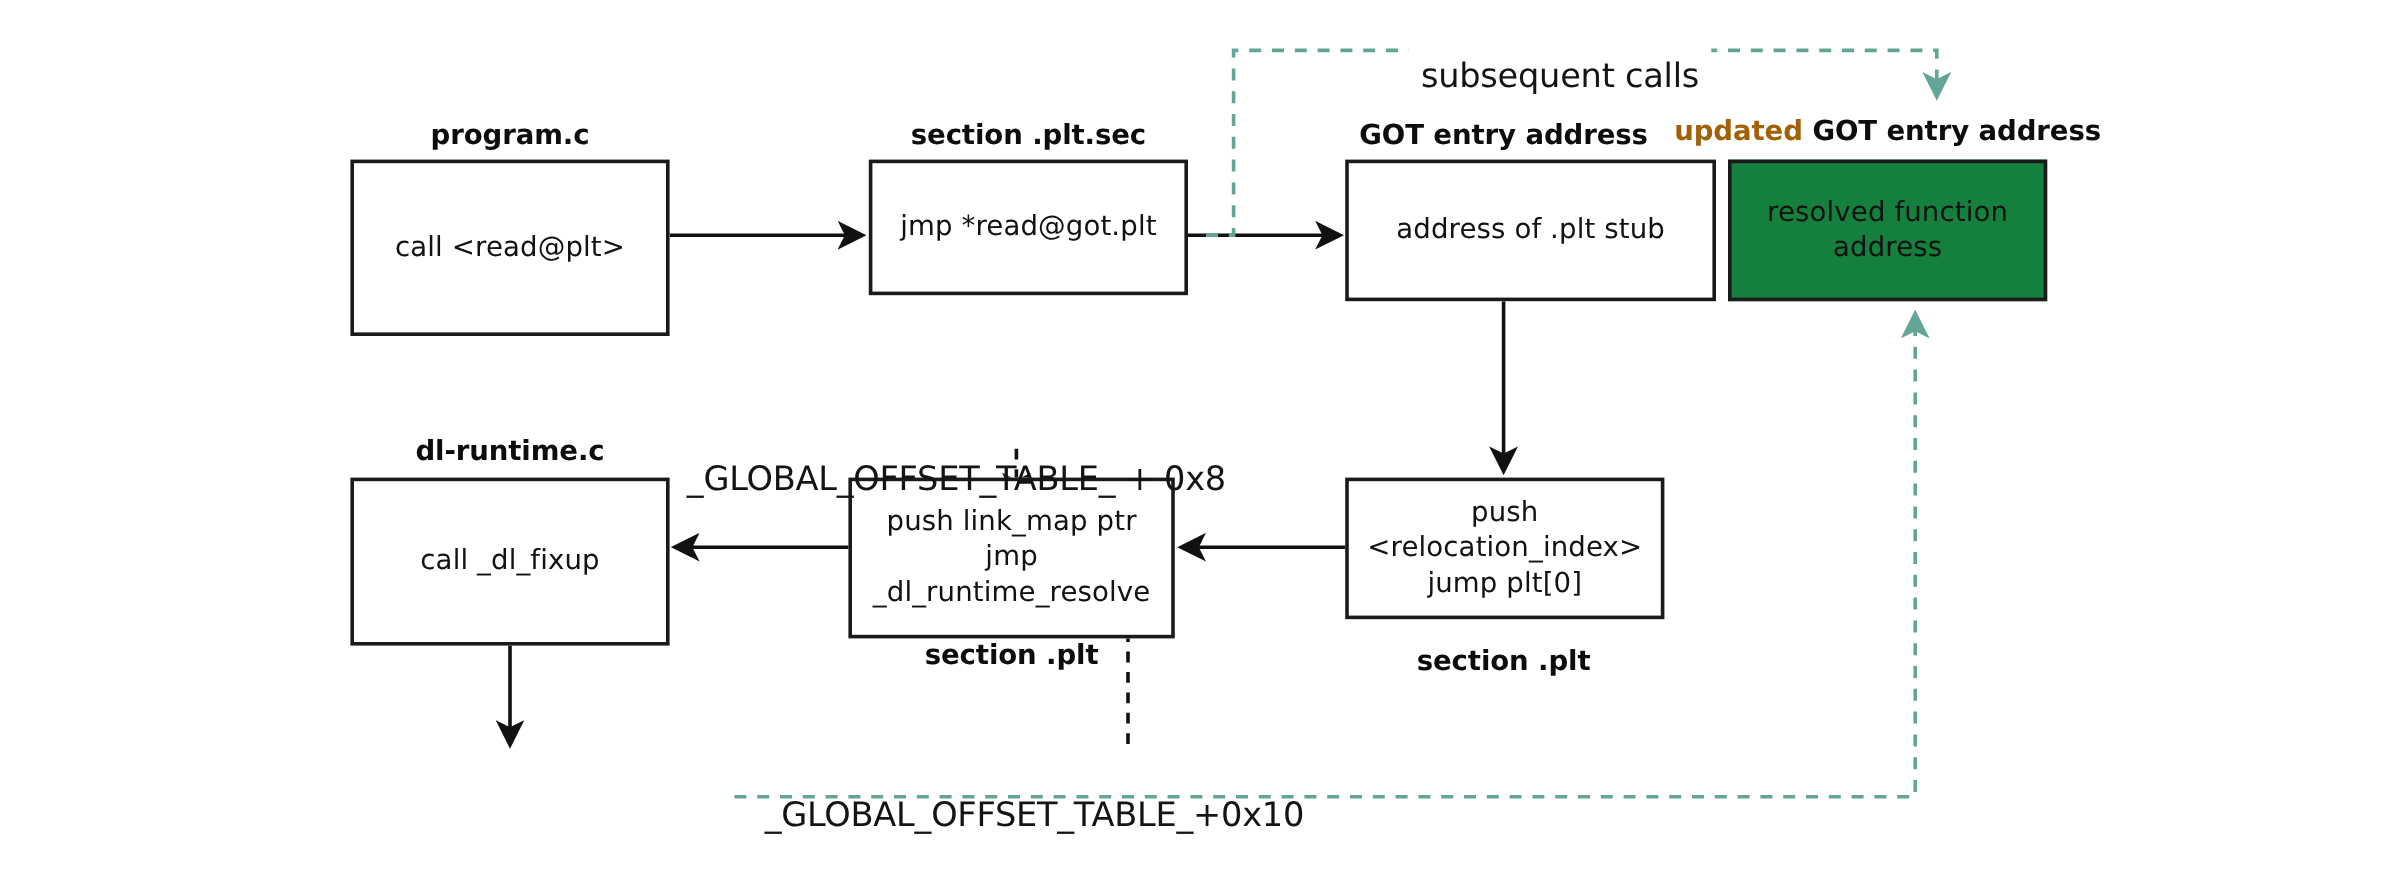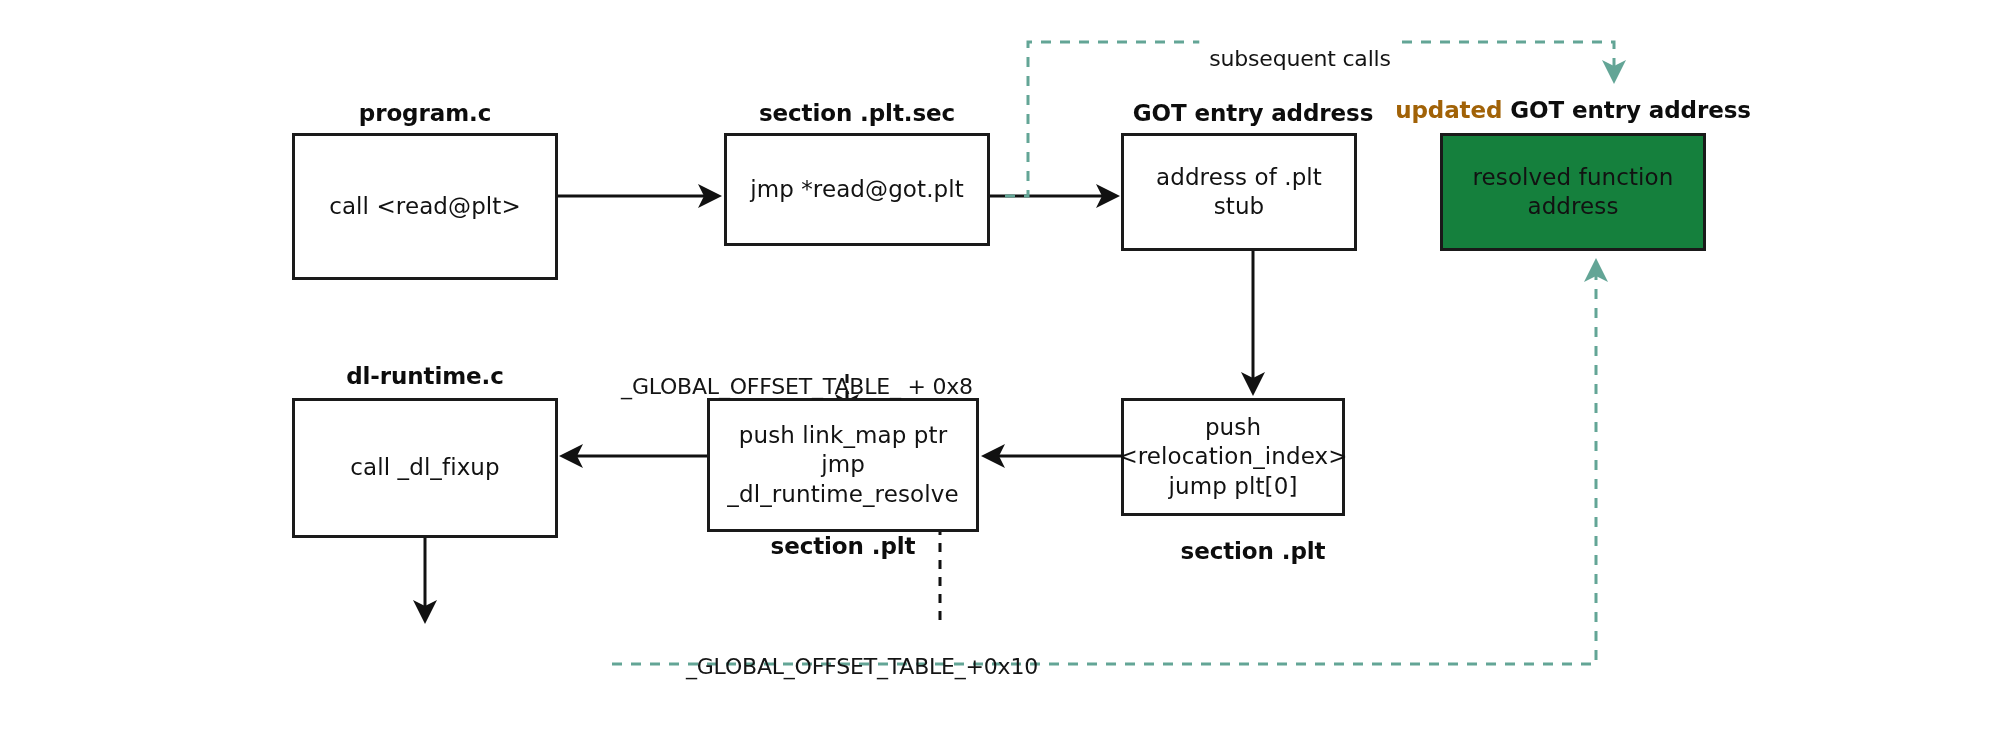--- a/index.html
+++ b/index.html
@@ -63,7 +63,7 @@
   .freetext {
     position: absolute;
     font-family: "DejaVu Sans", sans-serif;
-    font-size: 22px;
+    font-size: 28px;
     color: #141414;
     white-space: pre-line;
     text-align: center;

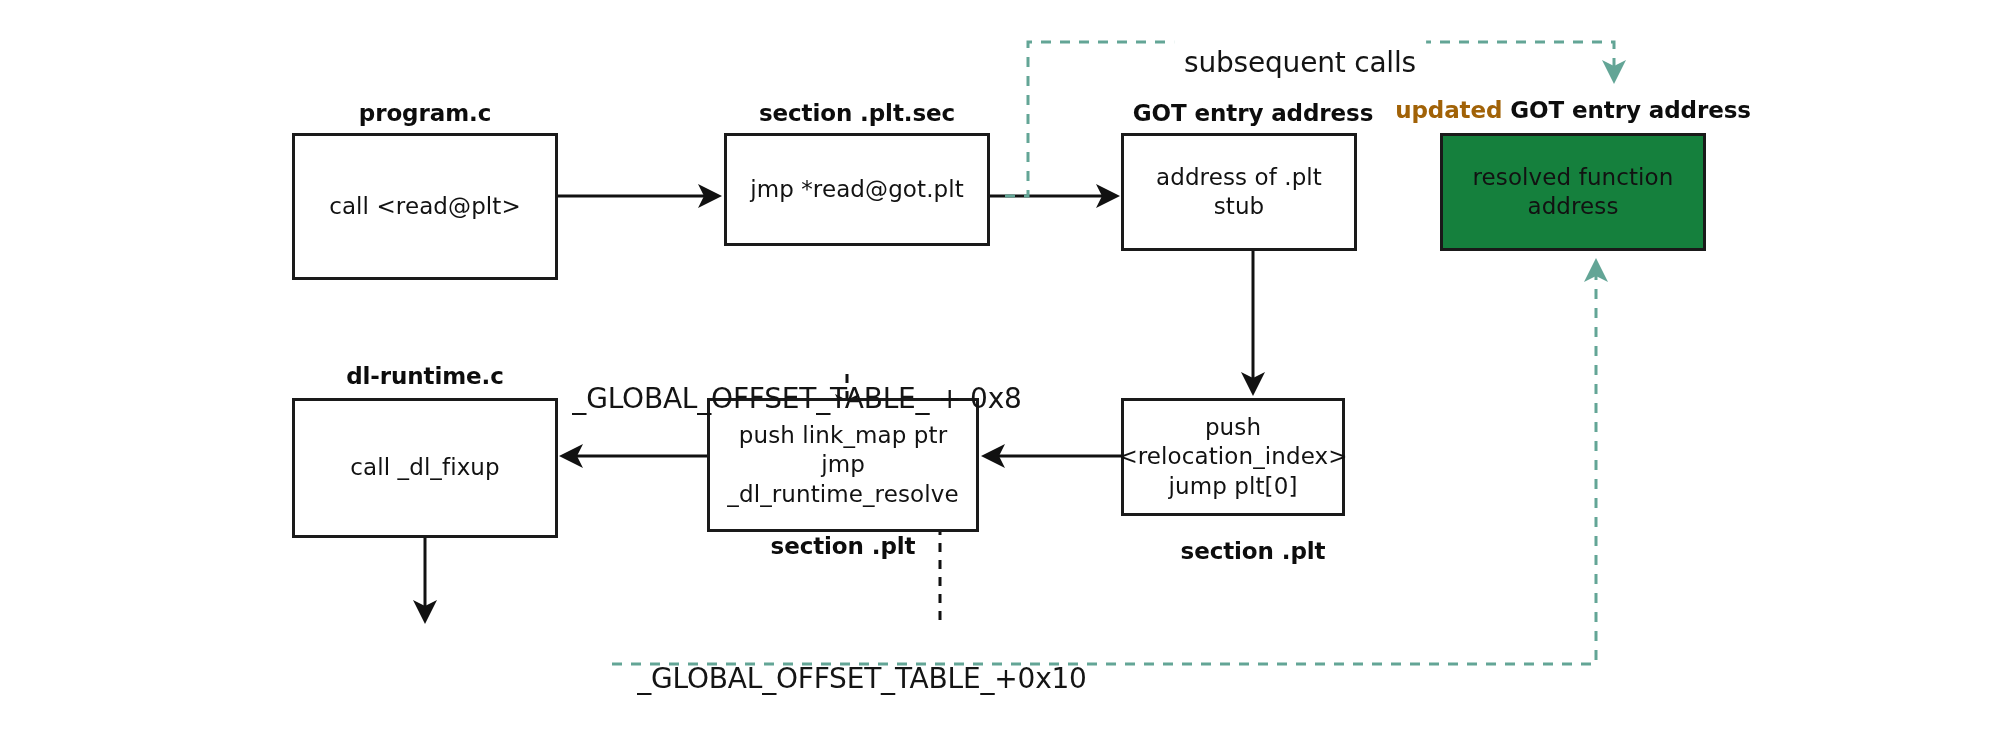--- a/index.html
+++ b/index.html
@@ -127,7 +127,7 @@
   <div class="caption center-x" style="left:1253px; top:100px;">
     <span>GOT entry address</span>
   </div>
-  <div class="node" style="left:1121px; top:133px; width:236px; height:118px;justify-content:center;">
+  <div class="node" style="left:1121px; top:133px; width:309px; height:118px;justify-content:center;">
     <span class="lines">address of .plt stub</span>
   </div>
 

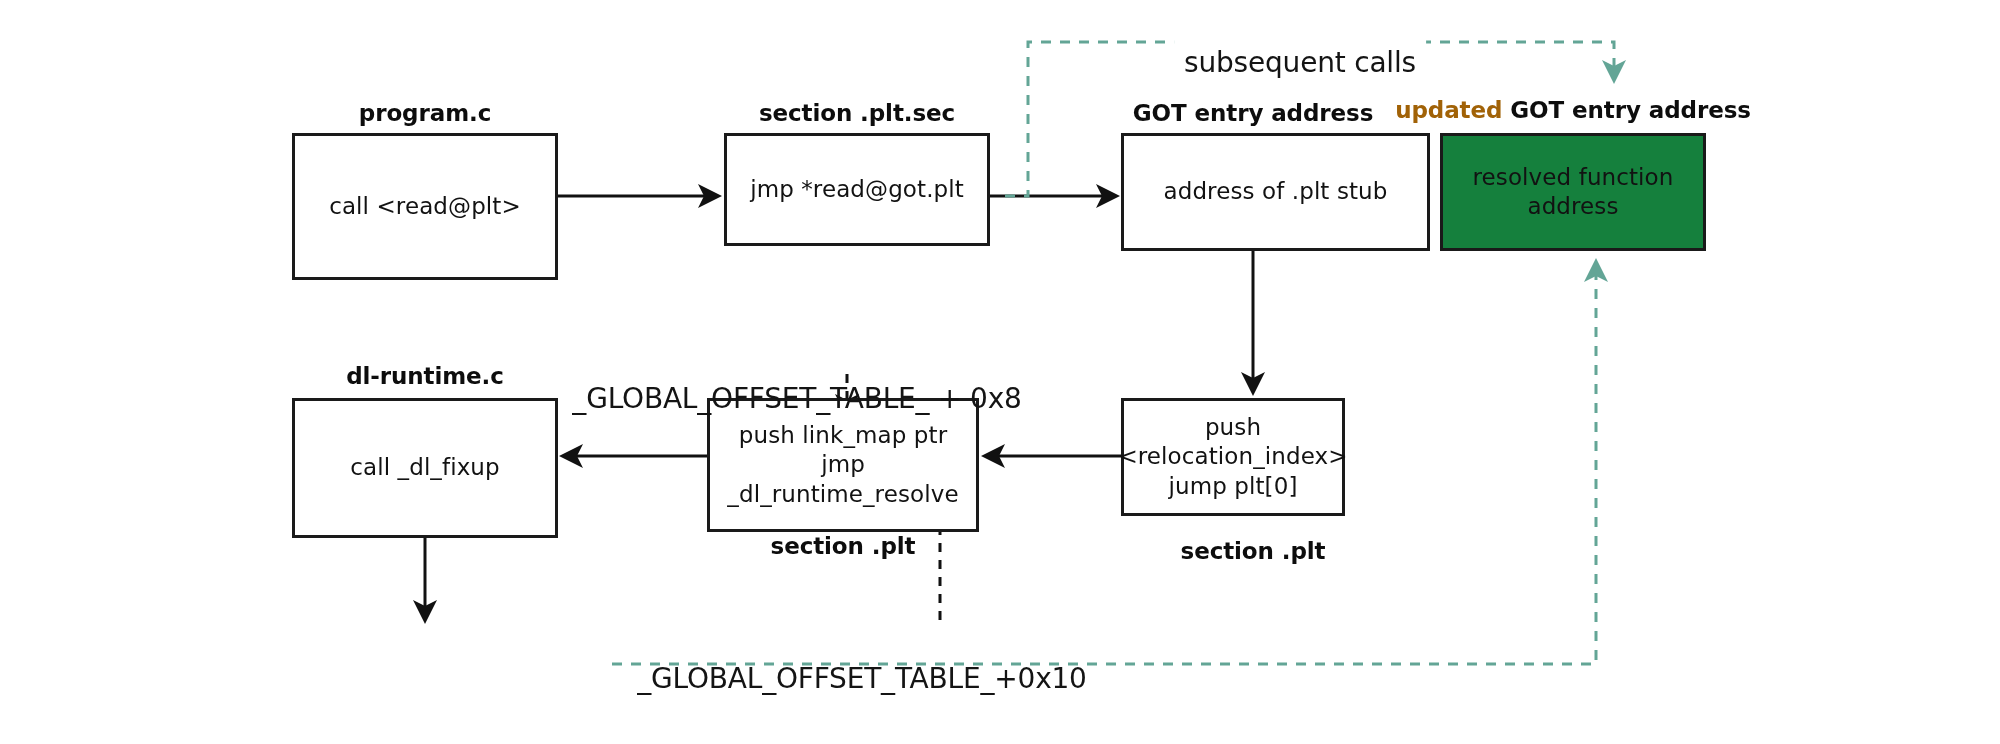--- a/index.html
+++ b/index.html
@@ -157,7 +157,7 @@
     <span>section .plt</span>
   </div>
 
-  <div class="node" style="left:1121px; top:398px; width:224px; height:118px;">
+  <div class="node" style="left:1121px; top:398px; width:266px; height:118px;">
     <span class="lines">push &lt;relocation_index&gt;
 jump plt[0]</span>
   </div>

